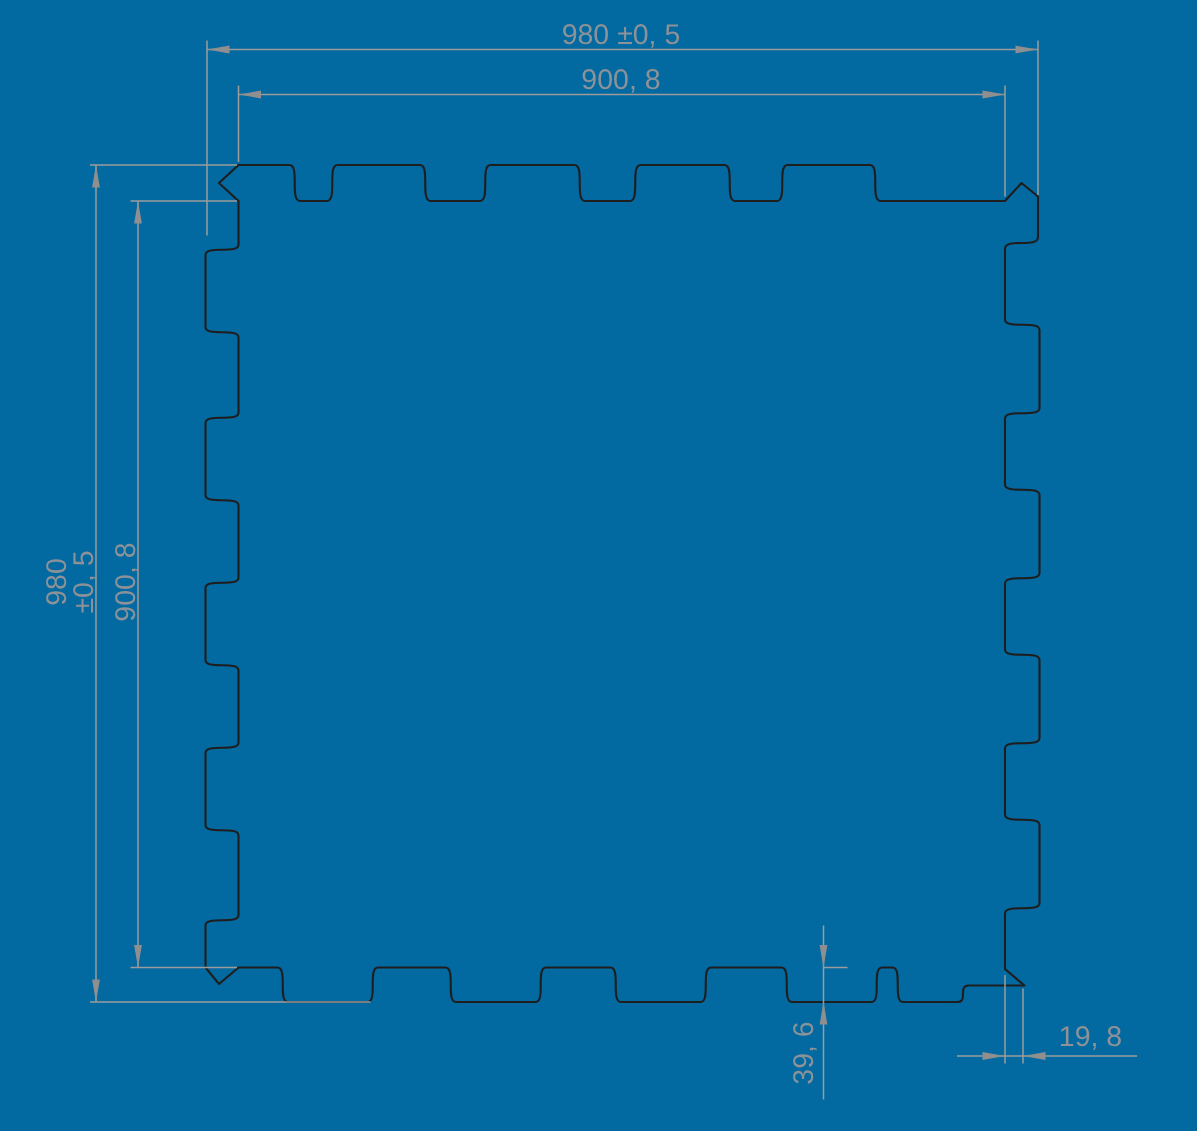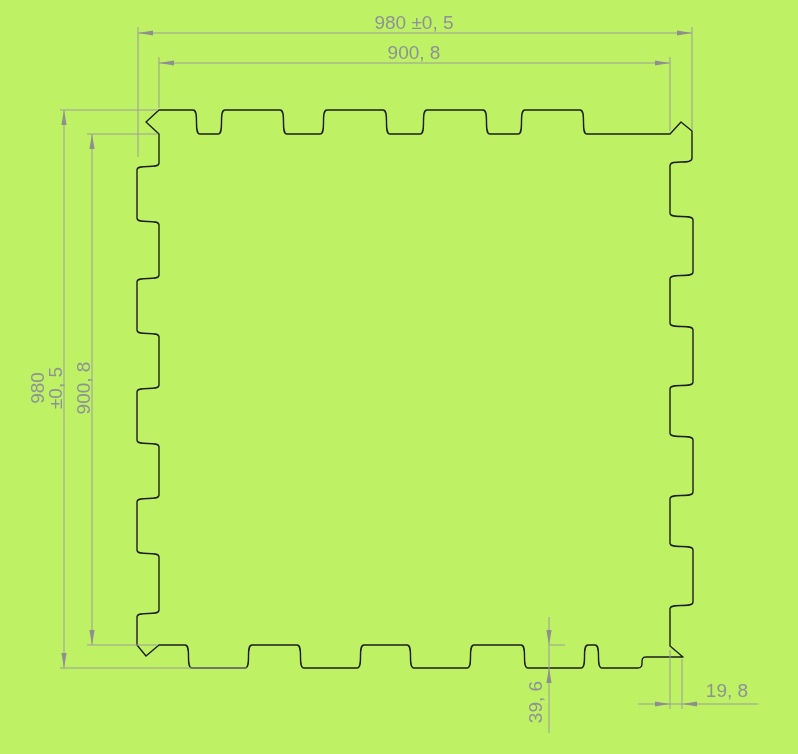--- a/index.html
+++ b/index.html
@@ -6,7 +6,7 @@
   .sheet{
     position:relative;
     width:798px;height:754px;
-    background:#bef264;
+    background:#0369a1;
     overflow:hidden;
     font-family:"Liberation Sans",sans-serif;
   }

